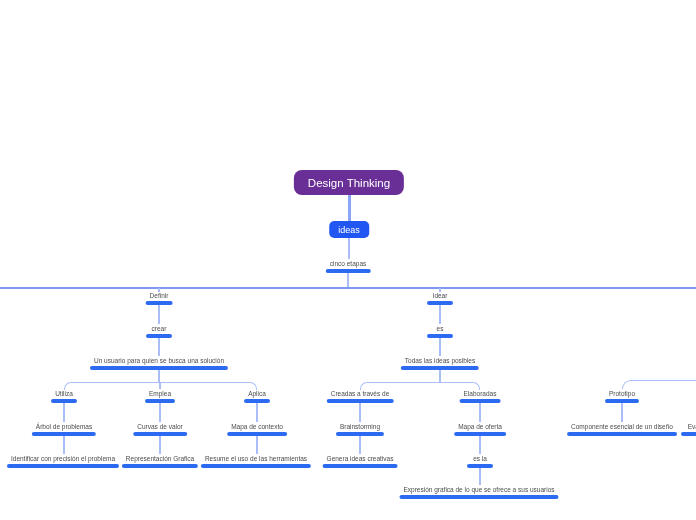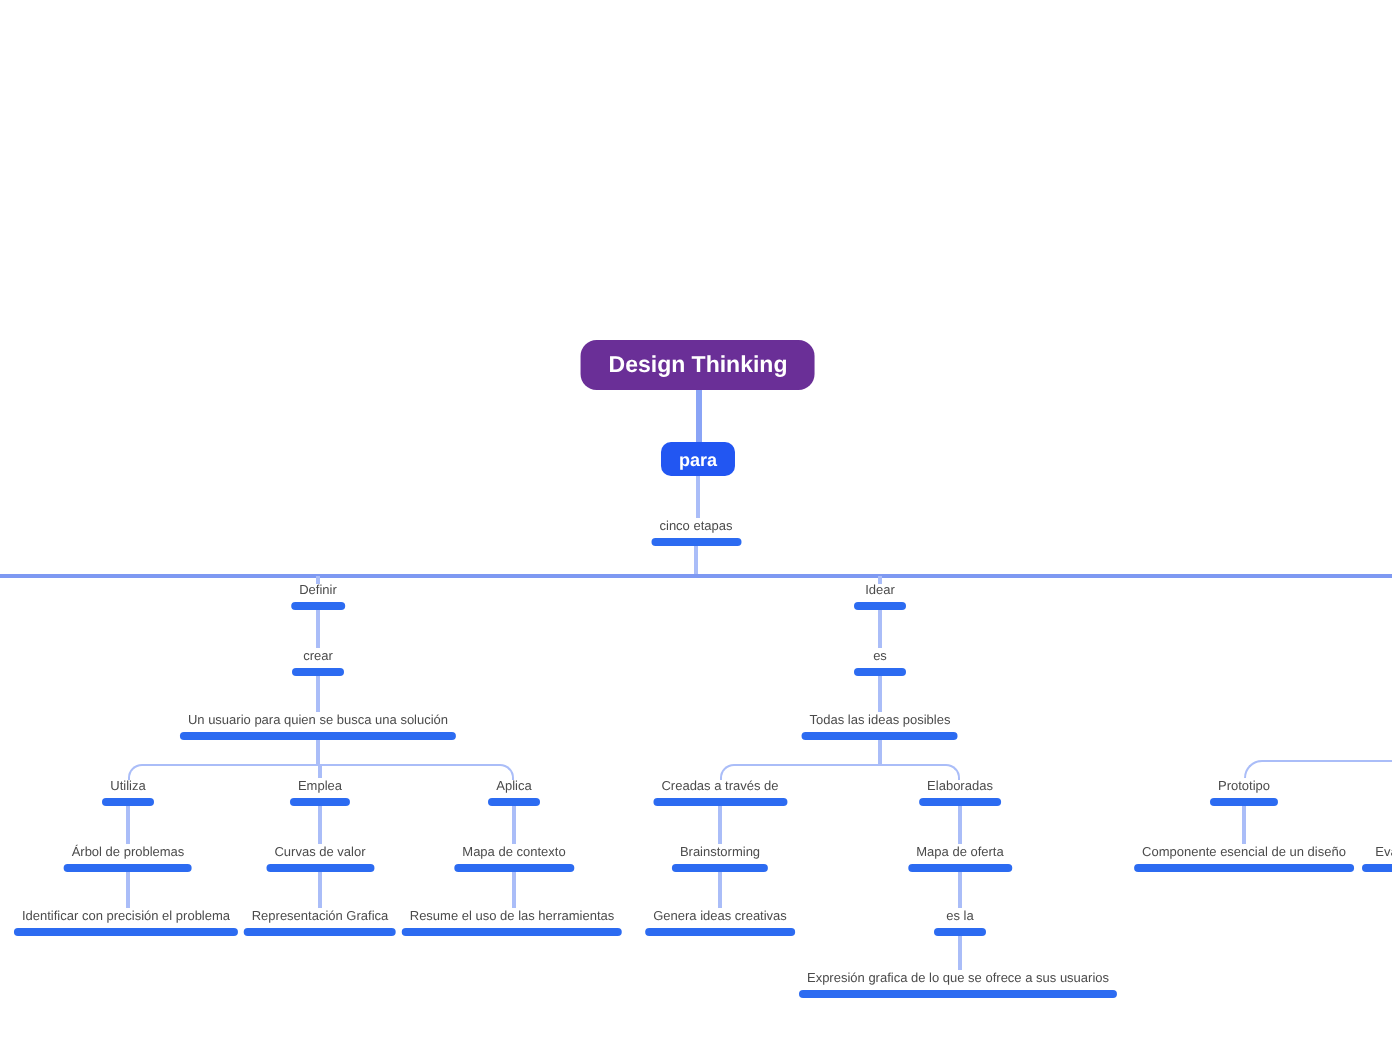--- a/index.html
+++ b/index.html
@@ -14,7 +14,7 @@
   
   .boxnode{
     position:absolute; transform:translateX(-50%);
-    color:#fff; font-weight:bold; text-align:center;
+    color:#fff; font-weight:normal; text-align:center;
     display:flex; align-items:center; justify-content:center;
     white-space:nowrap; box-sizing:border-box;
   }

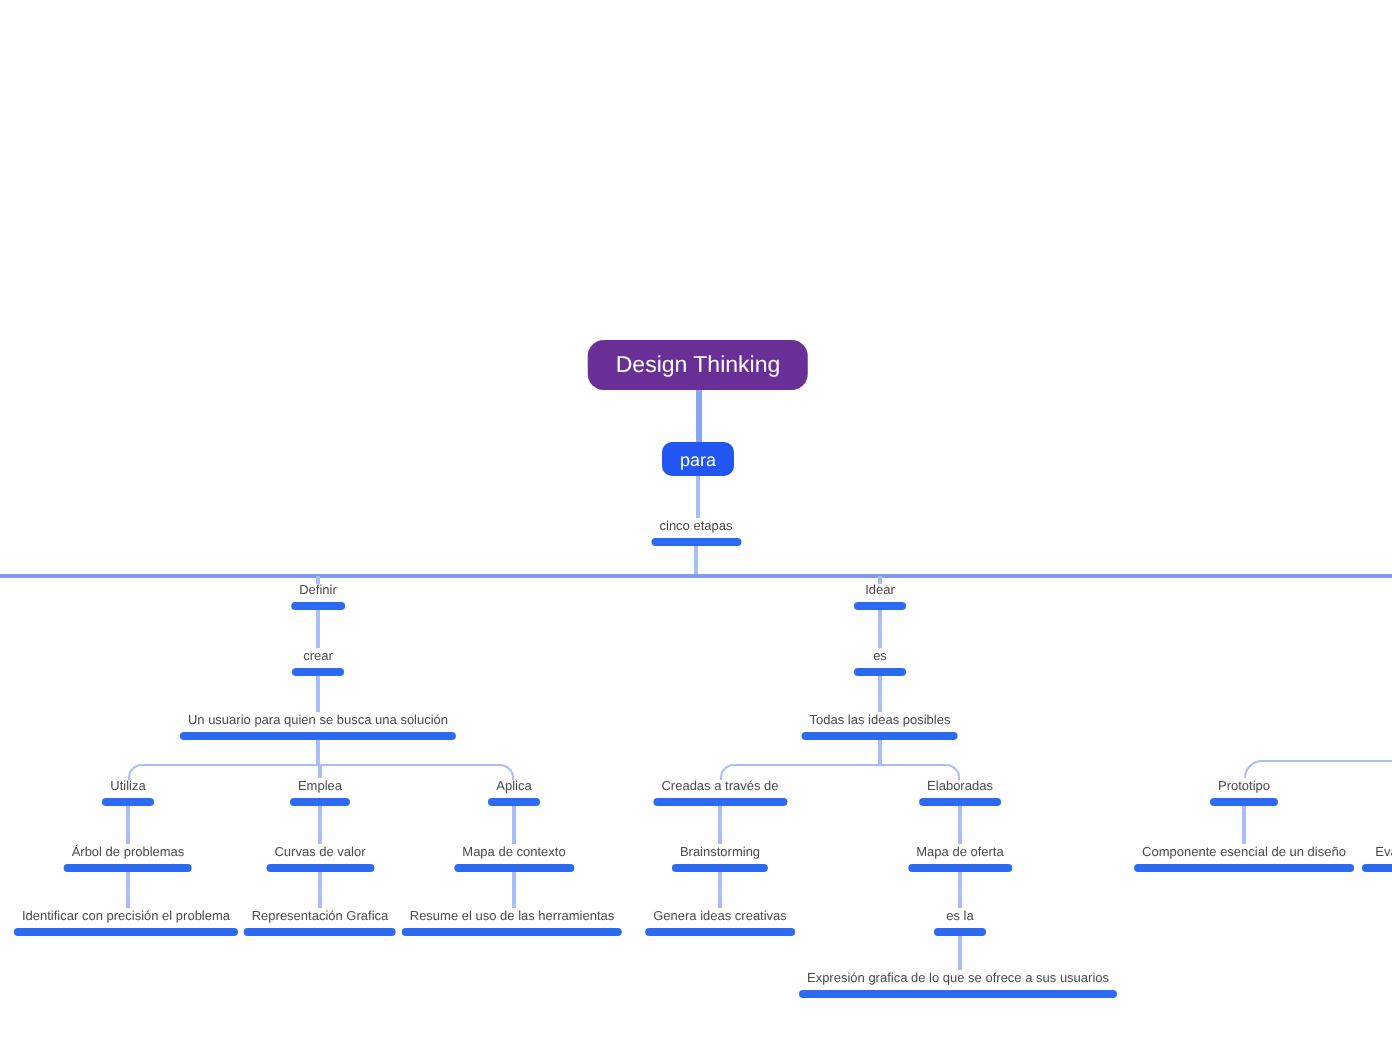--- a/index.html
+++ b/index.html
@@ -104,7 +104,7 @@
   </div>
 
   <div class="boxnode edgebox" style="left:349px;top:221px">
-    <span>para</span>
+    <span>ideas</span>
   </div>
 
   <div class="tn" style="left:348px;top:259px">

